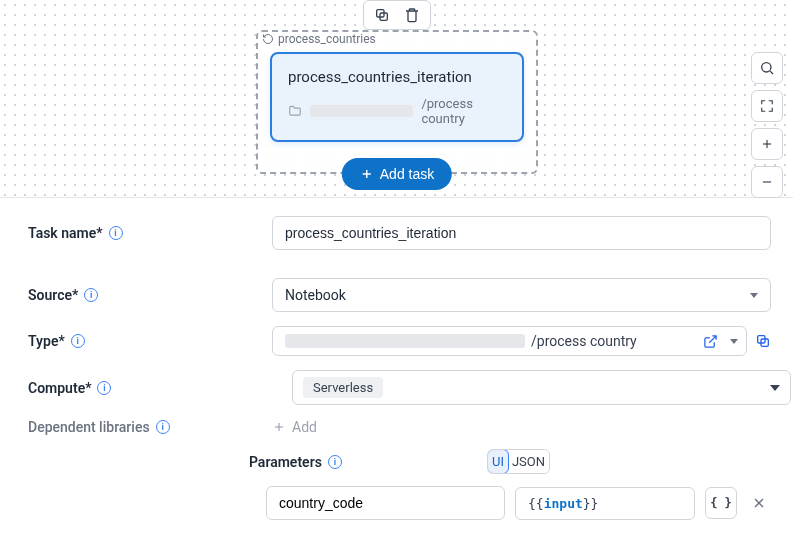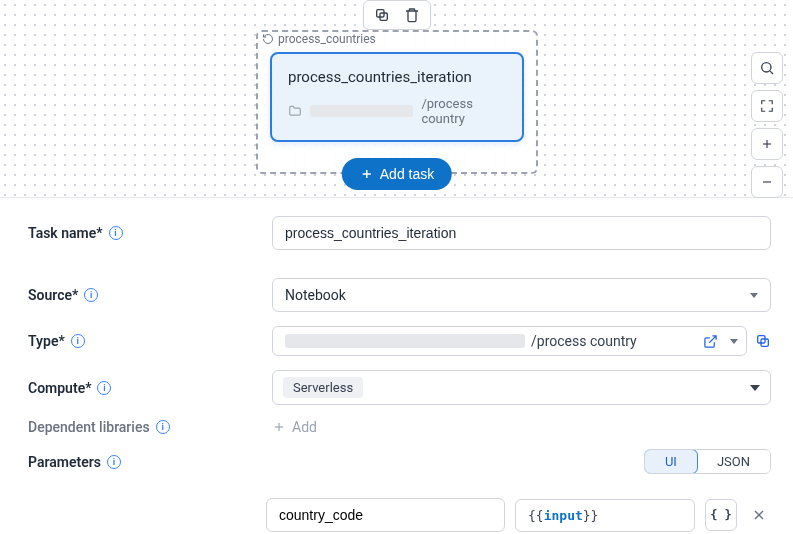--- a/index.html
+++ b/index.html
@@ -172,6 +172,7 @@
       display: flex;
       align-items: center;
       justify-content: space-between;
+      margin-left: 20px;
     }
     .chip {
       background: #eef0f3;

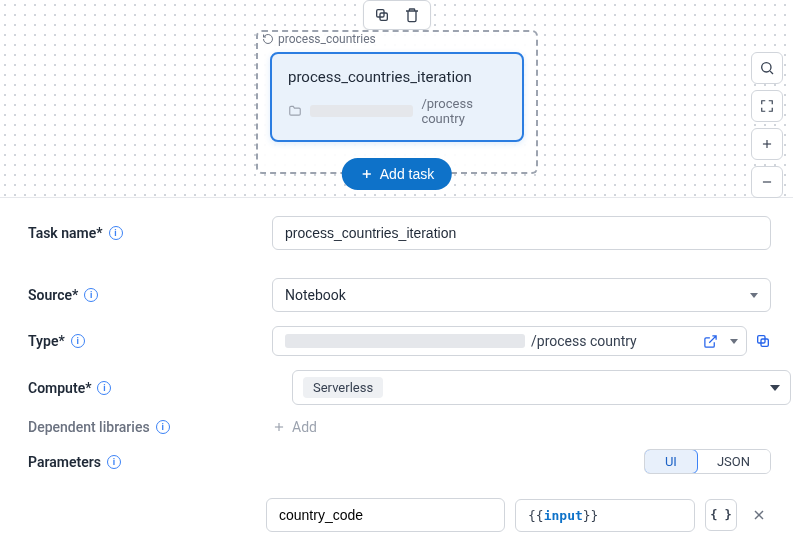--- a/index.html
+++ b/index.html
@@ -215,8 +215,8 @@
     .params-header {
       display: flex;
       align-items: center;
-      justify-content: space-between;
-      margin-bottom: 24px;
+      justify-content: center;
+      margin-bottom: 12px;
     }
     .toggle-group {
       display: flex;

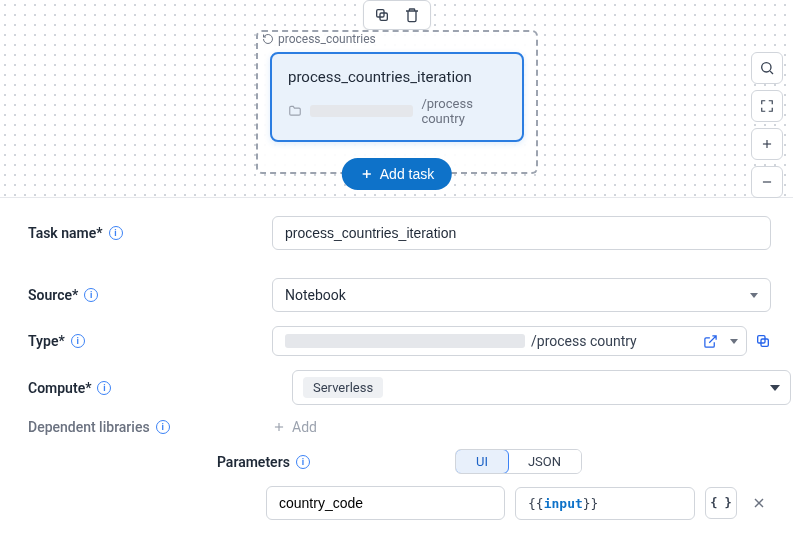--- a/index.html
+++ b/index.html
@@ -225,7 +225,7 @@
       overflow: hidden;
     }
     .toggle-option {
-      padding: 4px 20px;
+      padding: 4px 4px;
       font-size: 13px;
       cursor: pointer;
       background: #fff;

